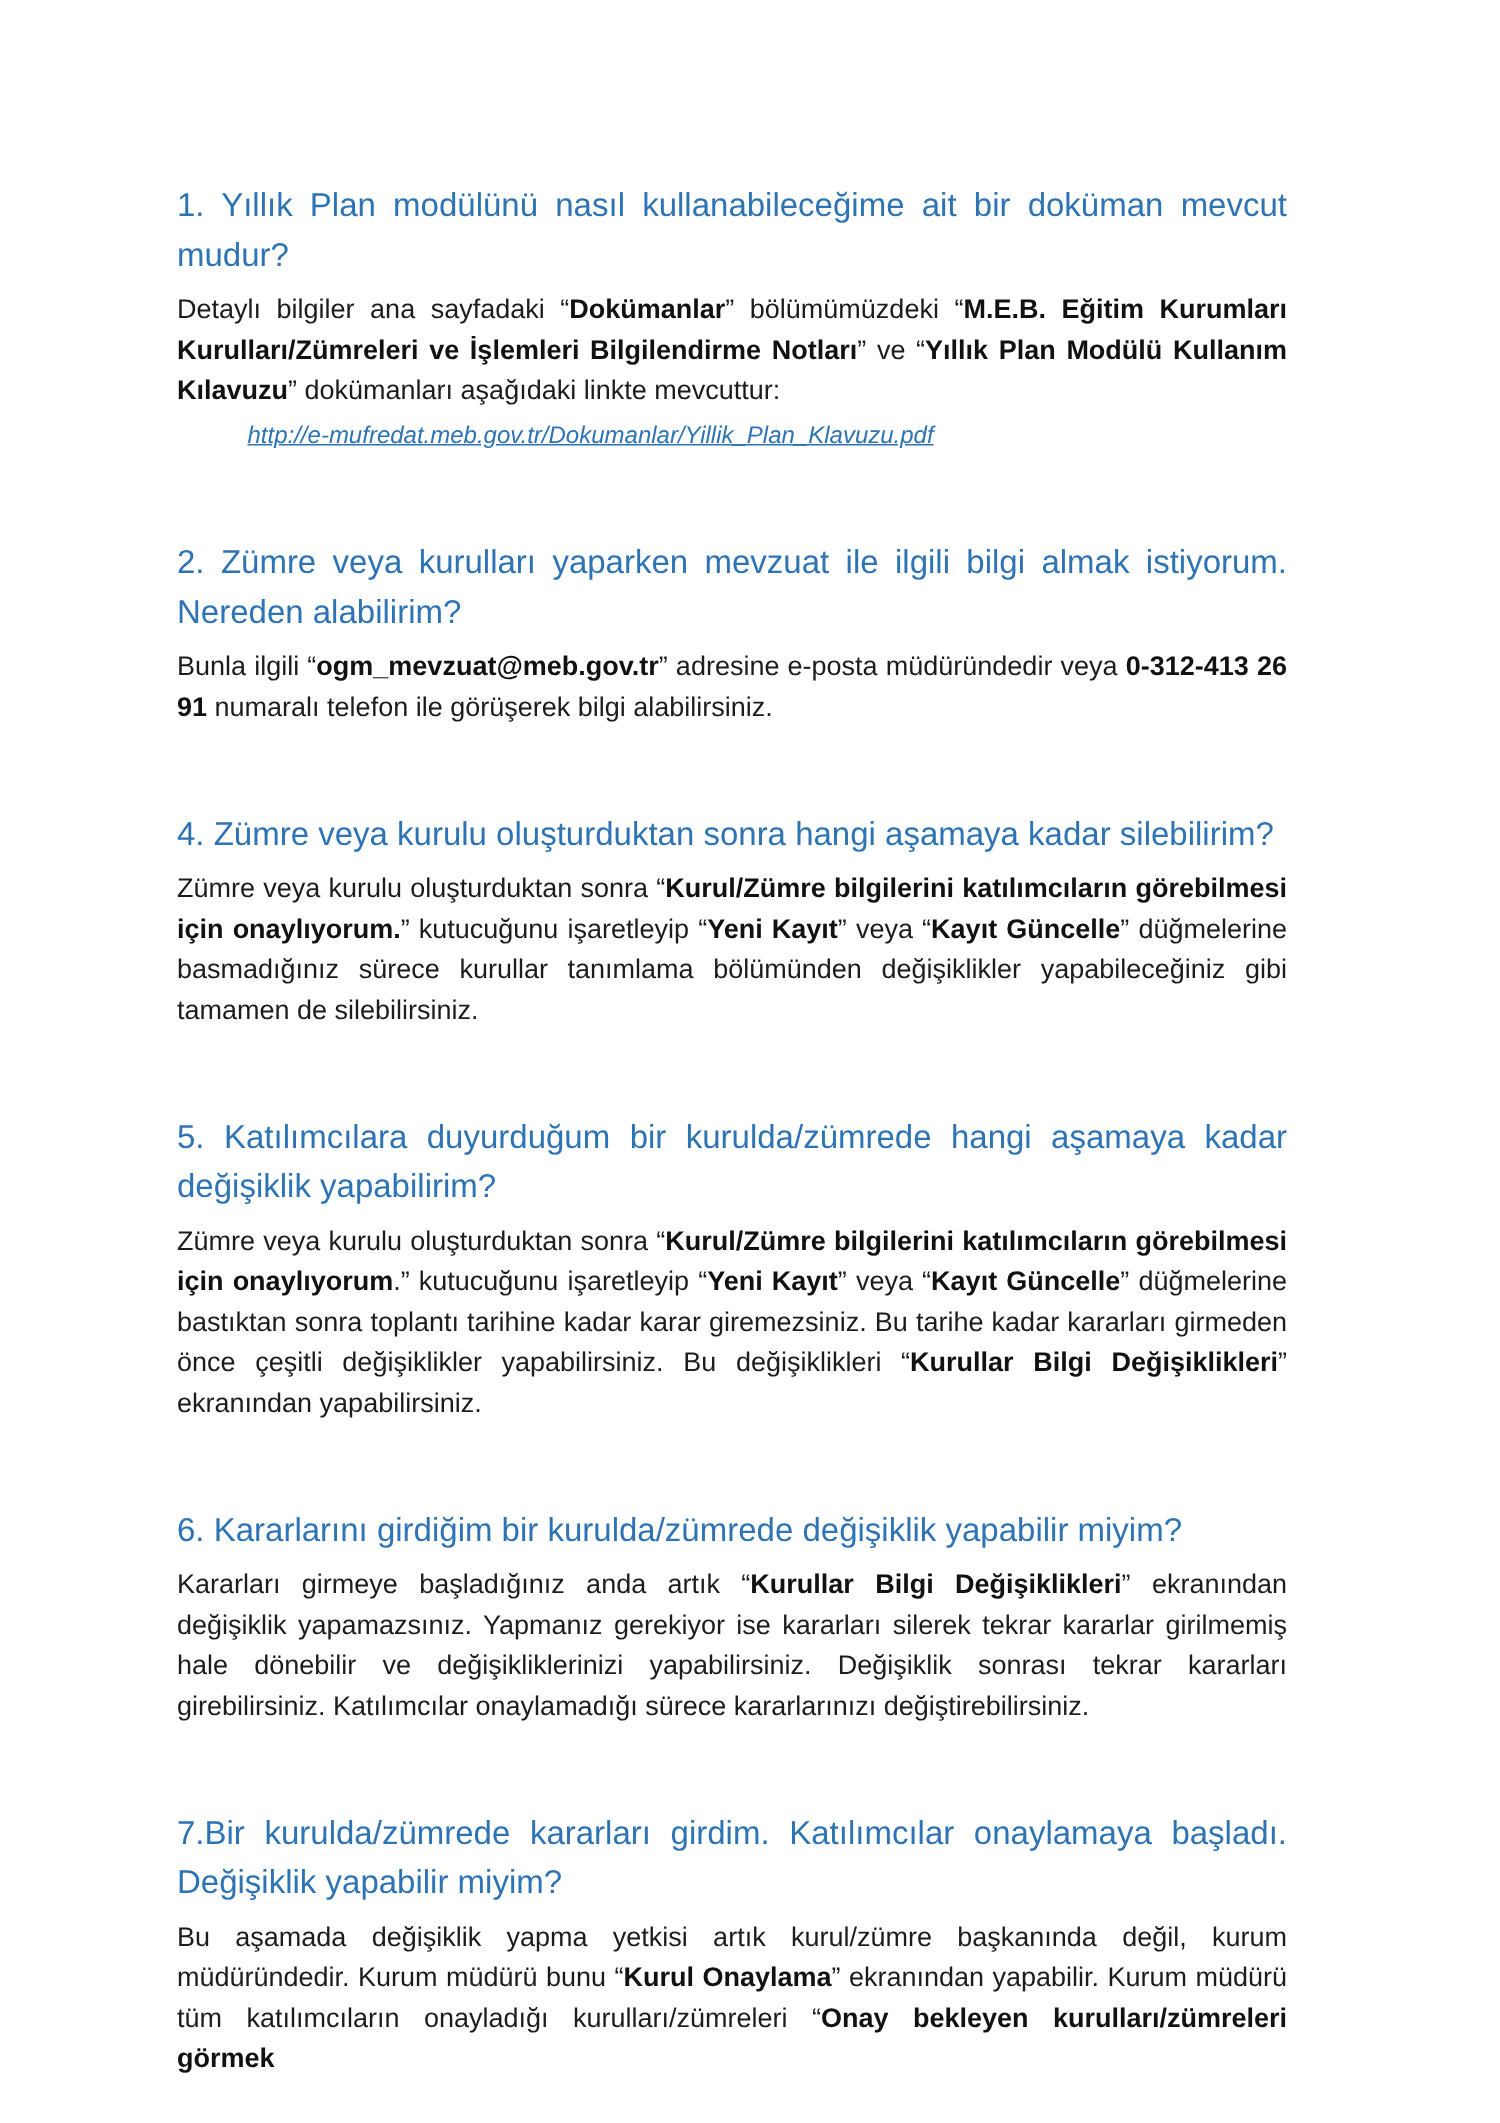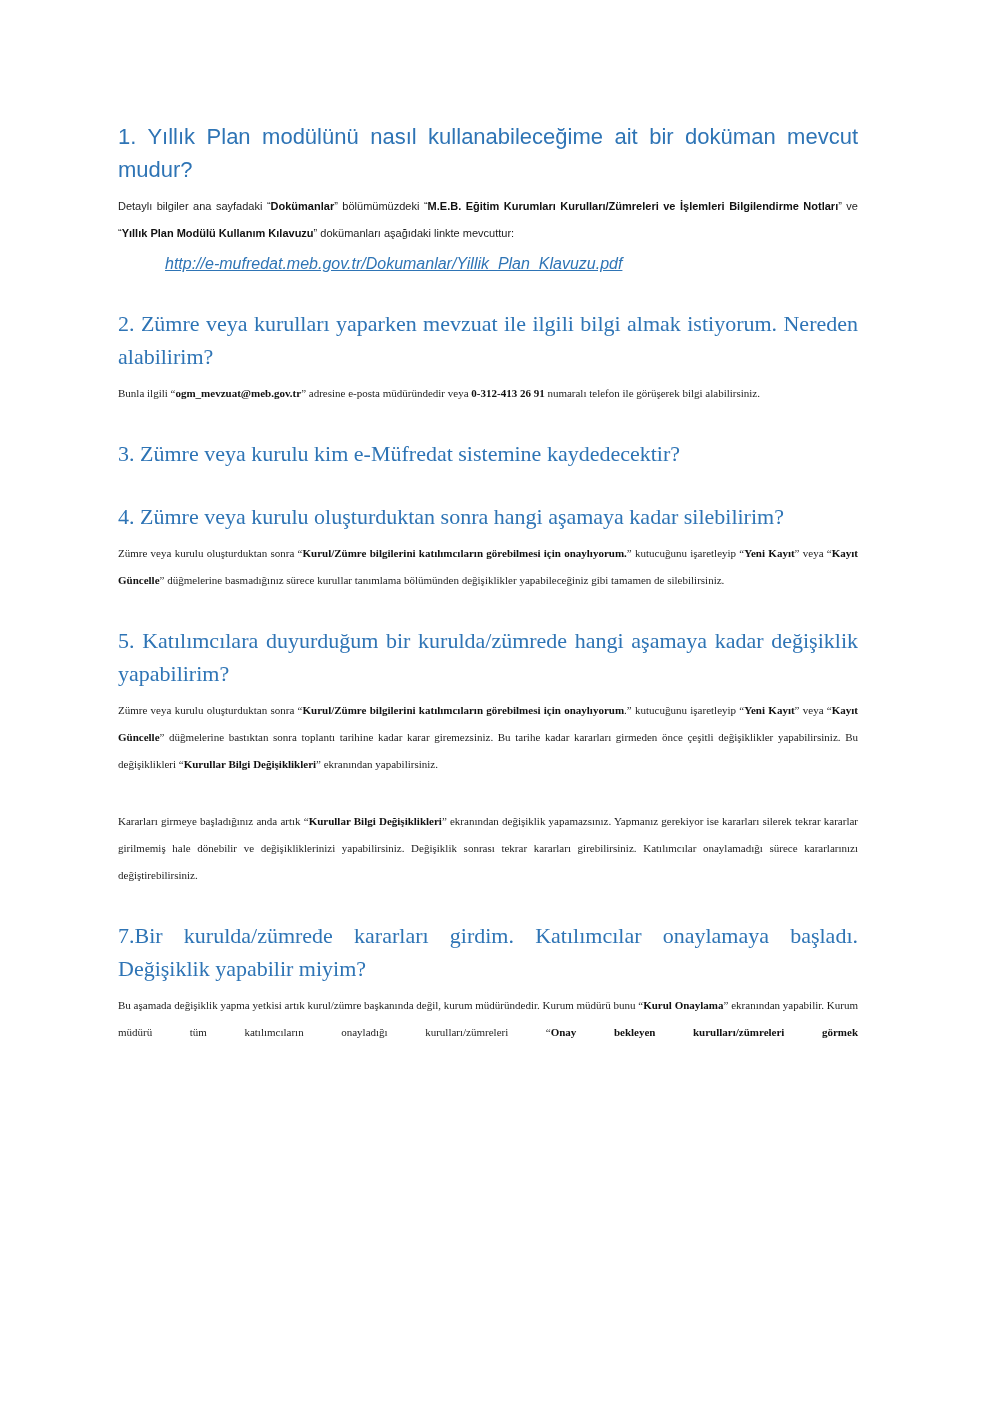--- a/index.html
+++ b/index.html
@@ -29,7 +29,7 @@
   .a {
     margin: 0;
     color: #1c1c1c;
-    font-size: 11px;
+    font-size: 18px;
     font-weight: 400;
     line-height: 27px;
     text-align: justify;

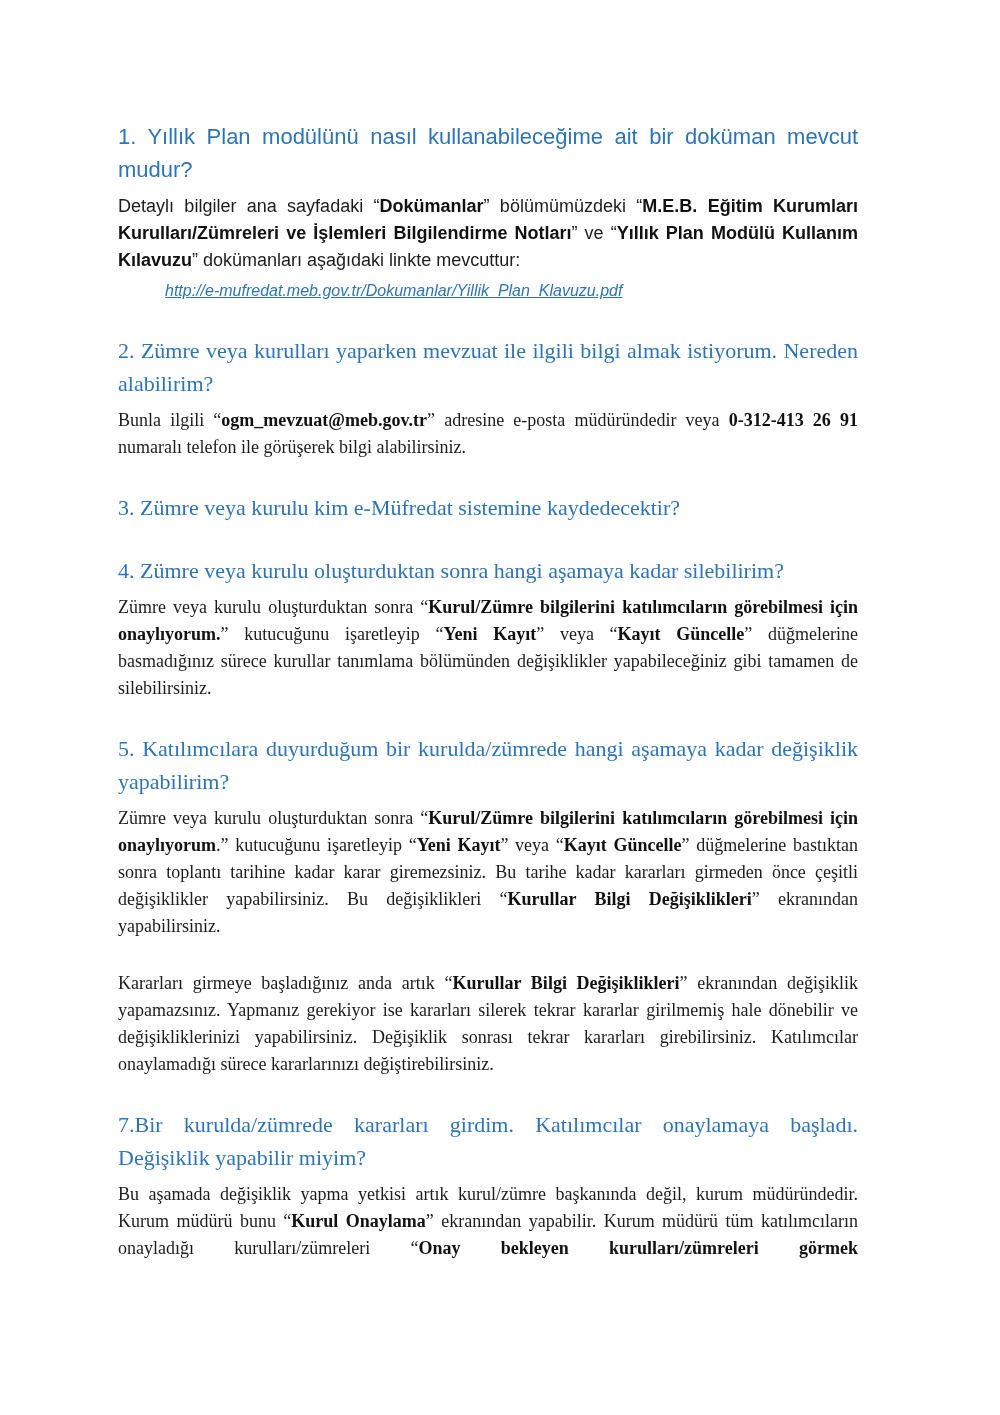--- a/index.html
+++ b/index.html
@@ -17,7 +17,7 @@
     font-family: "Liberation Sans", sans-serif;
     overflow: hidden;
   }
-  .faq + .faq { margin-top: 30px; font-family: Liberation Serif, serif; }
+  .faq + .faq { margin-top: 54px; }
   .q {
     margin: 0 0 7px 0;
     color: #2e74b5;

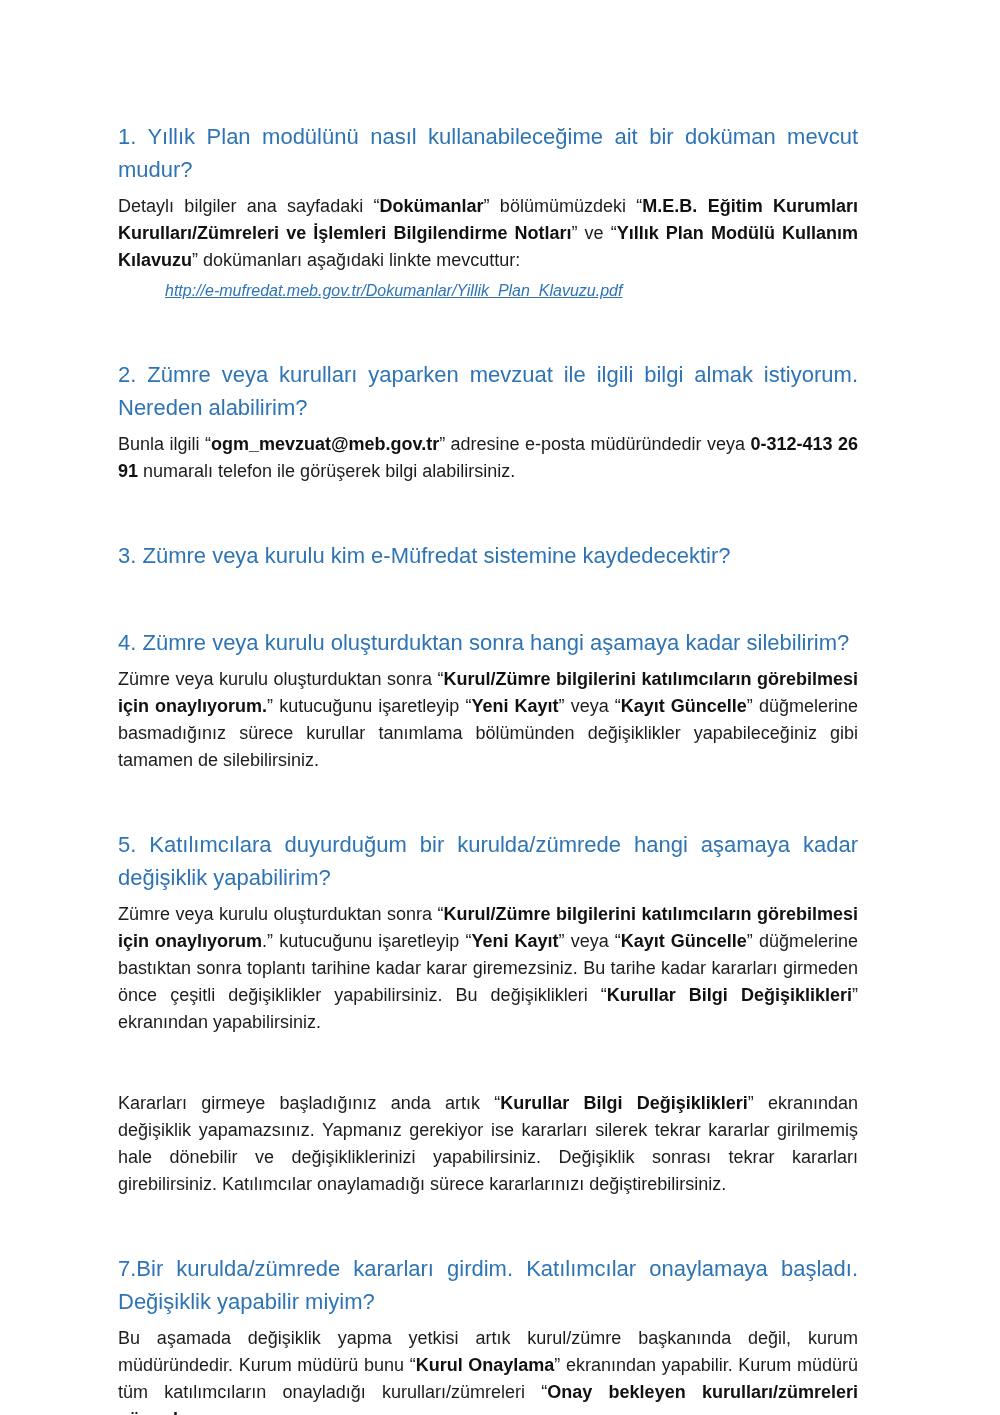--- a/index.html
+++ b/index.html
@@ -67,7 +67,6 @@
   </section>
 
   <section class="faq">
-    <h2 class="q">3. Zümre veya kurulu kim e-Müfredat sistemine kaydedecektir?</h2>
   </section>
 
   <section class="faq">

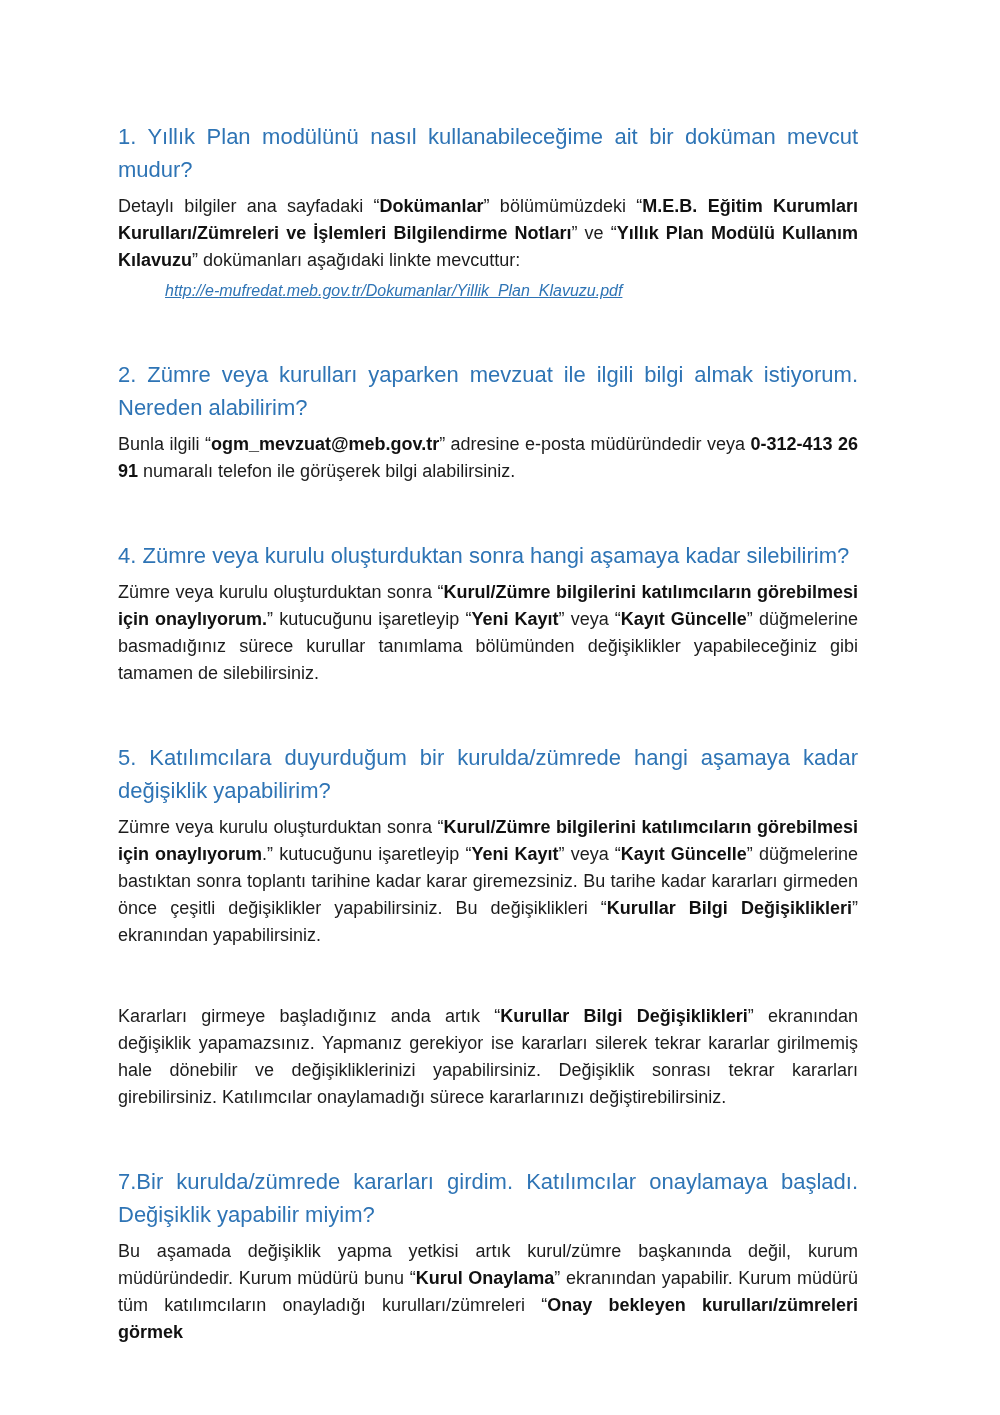--- a/index.html
+++ b/index.html
@@ -80,6 +80,7 @@
   </section>
 
   <section class="faq">
+    <h2 class="q">6. Kararlarını girdiğim bir kurulda/zümrede değişiklik yapabilir miyim?</h2>
     <p class="a"><span>Kararları girmeye başladığınız anda artık “</span><b>Kurullar Bilgi Değişiklikleri</b><span>” ekranından değişiklik yapamazsınız. Yapmanız gerekiyor ise kararları silerek tekrar kararlar girilmemiş hale dönebilir ve değişikliklerinizi yapabilirsiniz. Değişiklik sonrası tekrar kararları girebilirsiniz. Katılımcılar onaylamadığı sürece kararlarınızı değiştirebilirsiniz.</span></p>
   </section>
 

